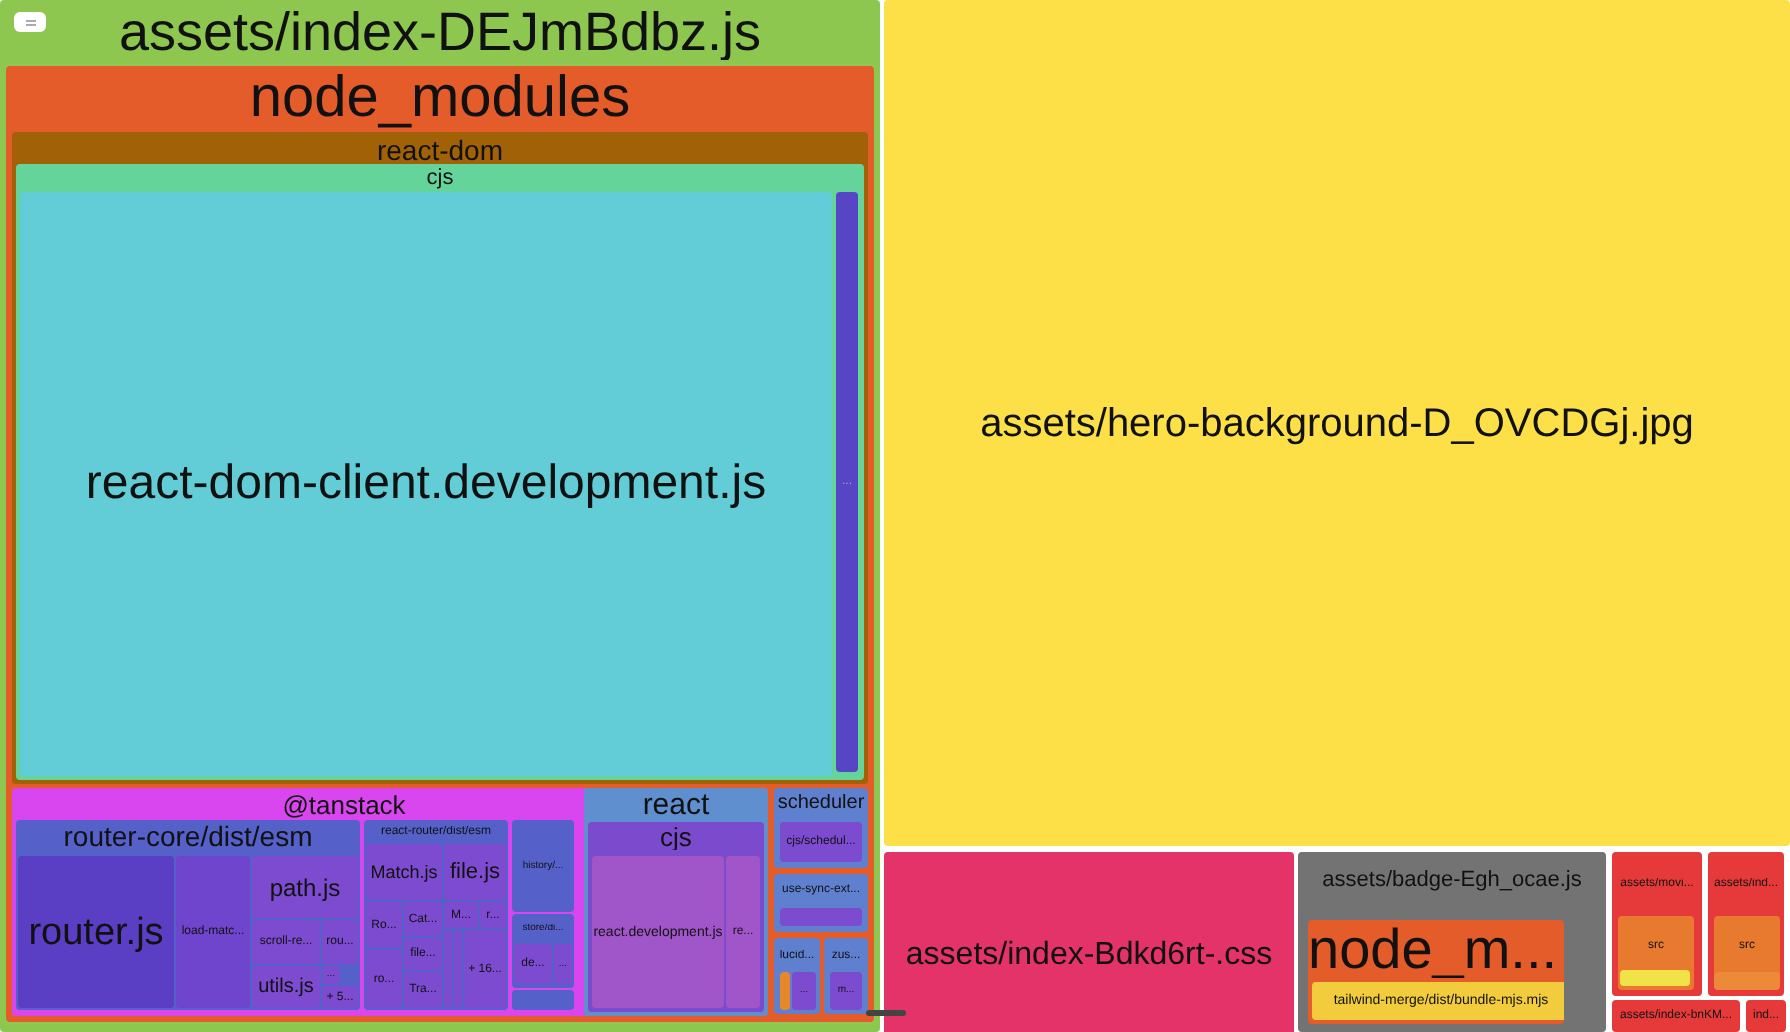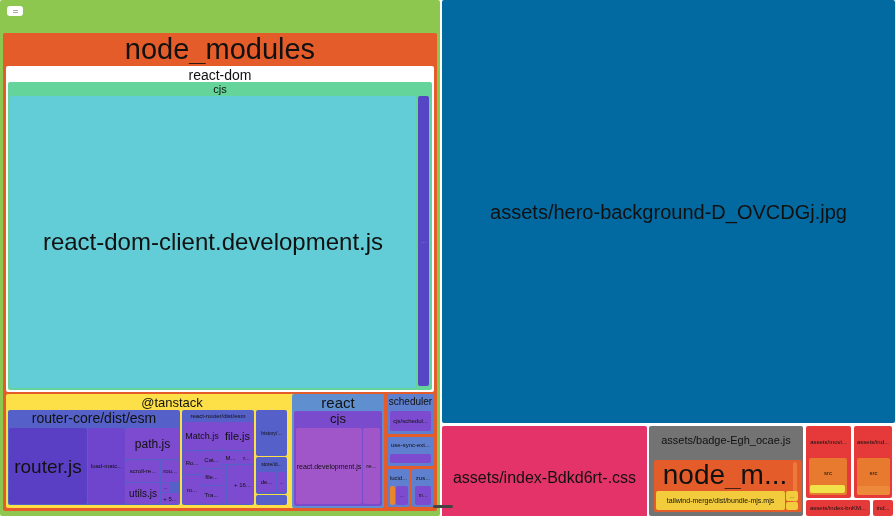--- a/index.html
+++ b/index.html
@@ -20,6 +20,7 @@
   </div>
 
 <div class="n" style="left:0;top:0;width:440px;height:516px;background:#8dc74f;">
+  <div class="lbl" style="top:3px;font-size:27px;">assets/index-DEJmBdbz.js</div>
 
   <div class="n" style="left:3px;top:33px;width:434px;height:478px;background:#e55c2b;">
     <div class="lbl" style="top:2px;font-size:29px;">node_modules</div>

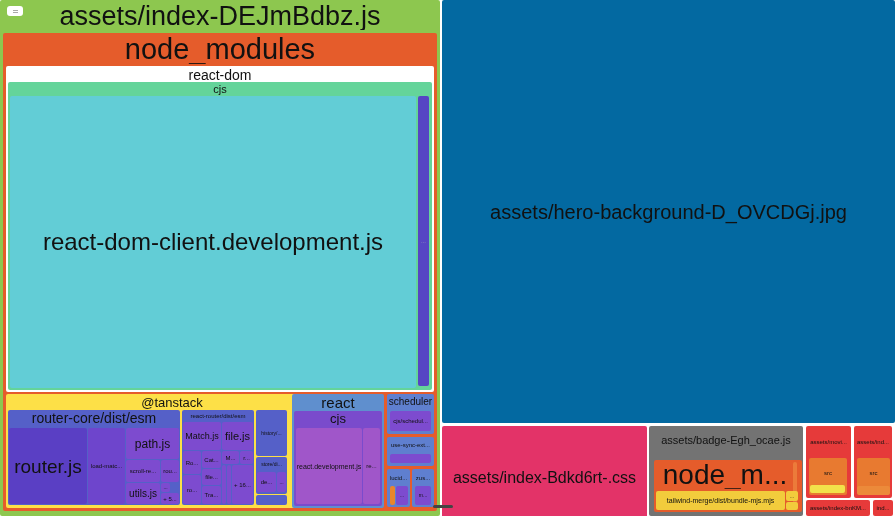--- a/index.html
+++ b/index.html
@@ -25,7 +25,7 @@
   <div class="n" style="left:3px;top:33px;width:434px;height:478px;background:#e55c2b;">
     <div class="lbl" style="top:2px;font-size:29px;">node_modules</div>
 
-    <div class="n" style="left:3px;top:33px;width:428px;height:326px;background:#ffffff;">
+    <div class="n" style="left:3px;top:33px;width:428px;height:326px;background:#a16207;">
       <div class="lbl" style="top:2px;font-size:14px;">react-dom</div>
 
       <div class="n" style="left:2px;top:16px;width:424px;height:308px;background:#64d49a;">

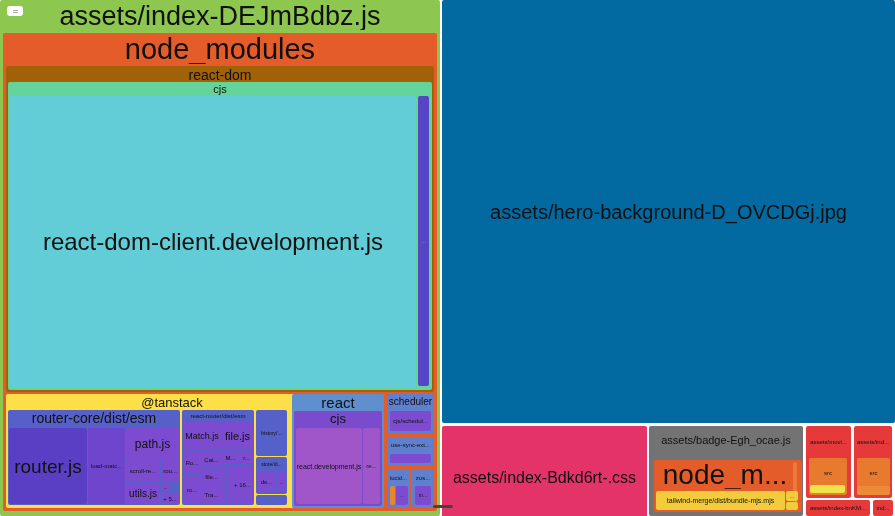--- a/index.html
+++ b/index.html
@@ -164,7 +164,7 @@
   </div>
 </div>
 
-<div class="n" style="left:442px;top:0;width:453px;height:423px;background:#0369a1;">
+<div class="n" style="left:442px;top:0;width:453px;height:423px;background:#fde047;">
   <div class="center" style="font-size:20px;">assets/hero-background-D_OVCDGj.jpg</div>
 </div>
 

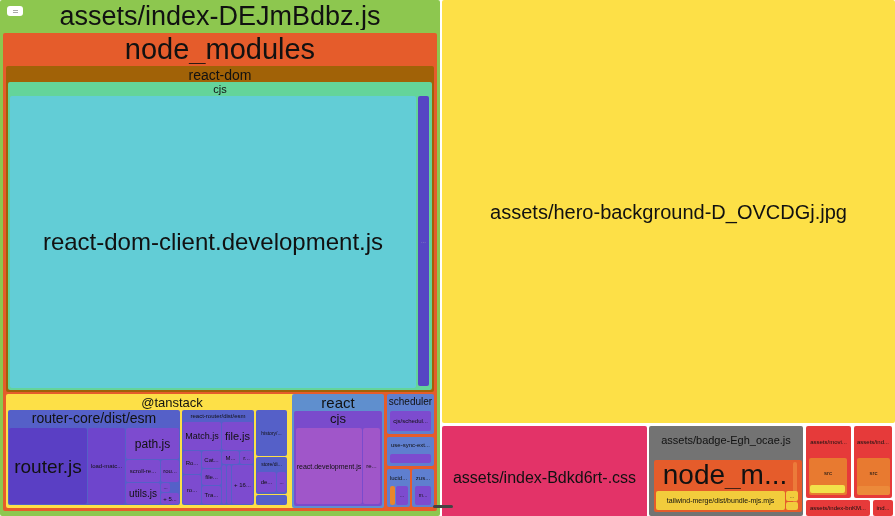--- a/index.html
+++ b/index.html
@@ -39,7 +39,7 @@
       </div>
     </div>
 
-    <div class="n" style="left:3px;top:361px;width:332px;height:114px;background:#fde047;">
+    <div class="n" style="left:3px;top:361px;width:332px;height:114px;background:#d946ef;">
       <div class="lbl" style="top:2px;font-size:13px;">@tanstack</div>
 
       <div class="n" style="left:2px;top:16px;width:172px;height:95px;background:#5560c8;">

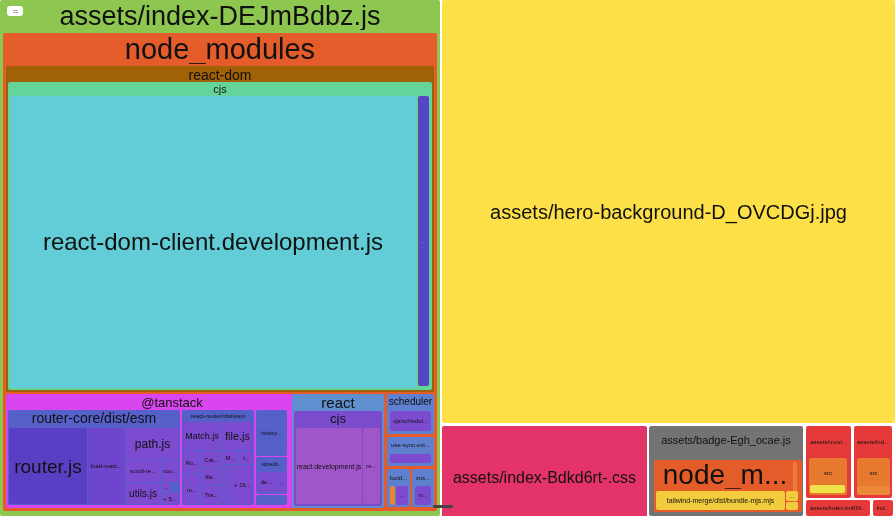--- a/index.html
+++ b/index.html
@@ -174,7 +174,7 @@
 
 <div class="n" style="left:649px;top:426px;width:154px;height:90px;background:#737373;">
   <div class="lbl" style="top:9px;font-size:11px;">assets/badge-Egh_ocae.js</div>
-  <div class="n" style="left:5px;top:34px;width:148px;height:52px;background:#e55c2b;">
+  <div class="n" style="left:5px;top:34px;width:128px;height:52px;background:#e55c2b;">
     <div class="lbl" style="top:1px;left:0;right:6px;font-size:28px;">node_m...</div>
     <div class="n" style="left:139px;top:2px;width:4px;height:48px;background:#ec7b3a;"></div>
     <div class="n" style="left:2px;top:31px;width:129px;height:19px;background:#f2cc3c;">

